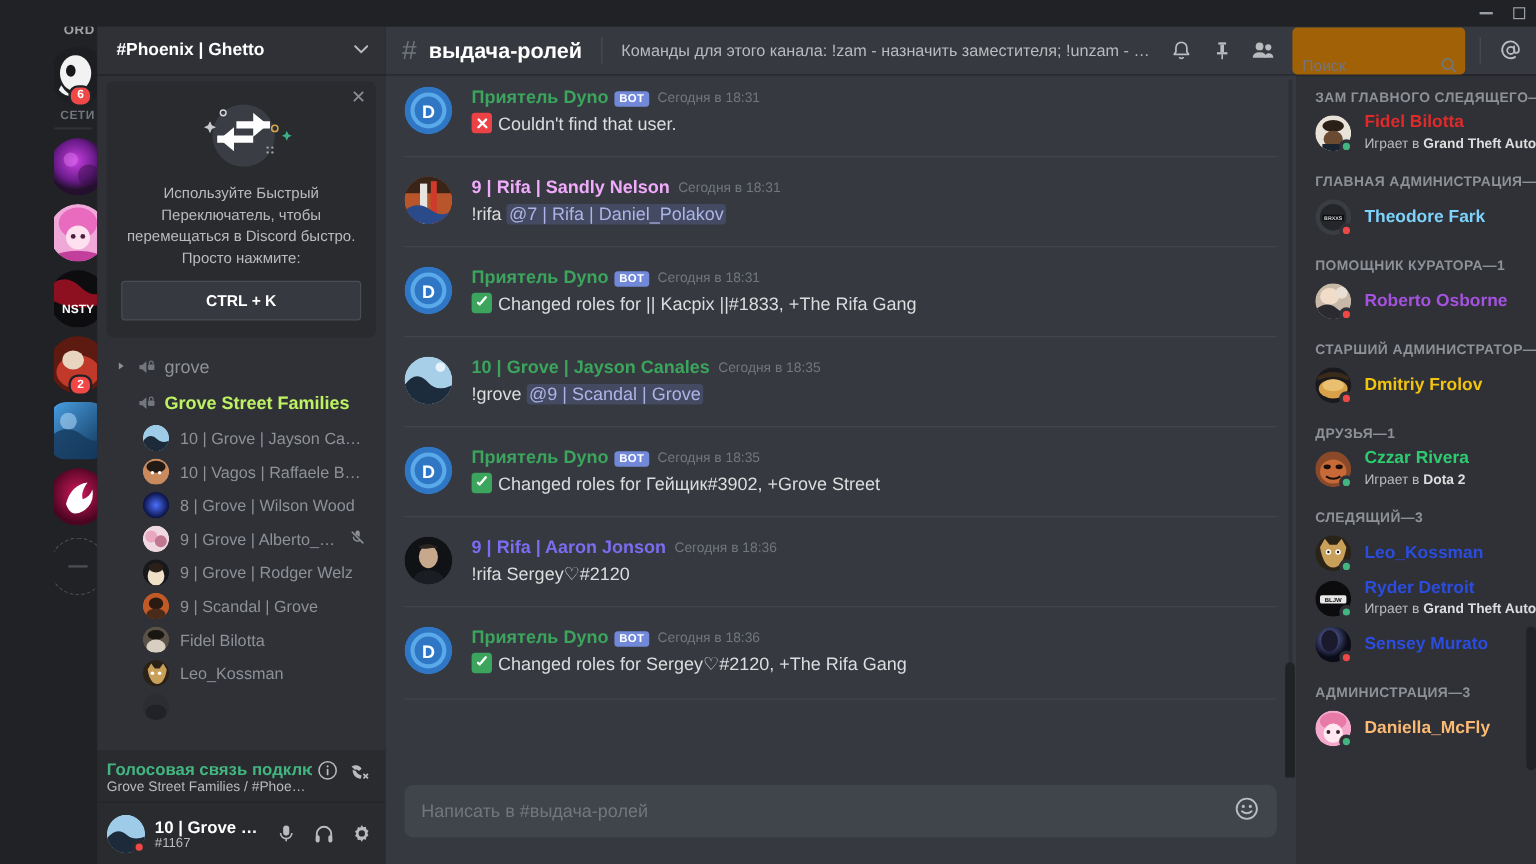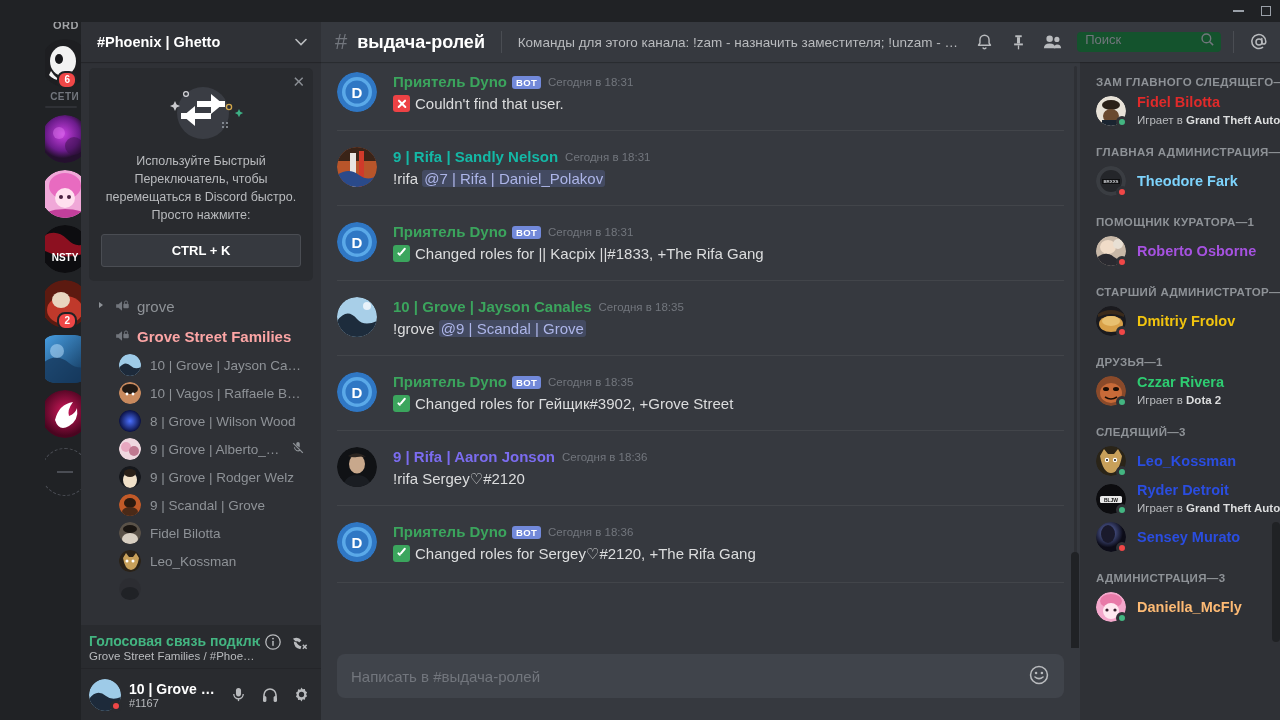--- a/index.html
+++ b/index.html
@@ -156,8 +156,8 @@
   }
   .hdr-ico { width: 26px; height: 26px; display: flex; align-items: center; justify-content: center; color: #b9bbbe; cursor: pointer; flex:0 0 26px;}
   .searchbox {
-    width: 144px; height: 20px; background: #14532d; border-radius: 4px;
-    display: flex; align-items: flex-start; padding: 0 6px 0 8px; margin-left: 4px; flex:0 0 144px;
+    width: 144px; height: 39px; background: #a16207; border-radius: 4px;
+    display: flex; align-items: flex-end; padding: 0 6px 0 8px; margin-left: 4px; flex:0 0 144px;
     cursor: text;
   }
   .searchbox input {

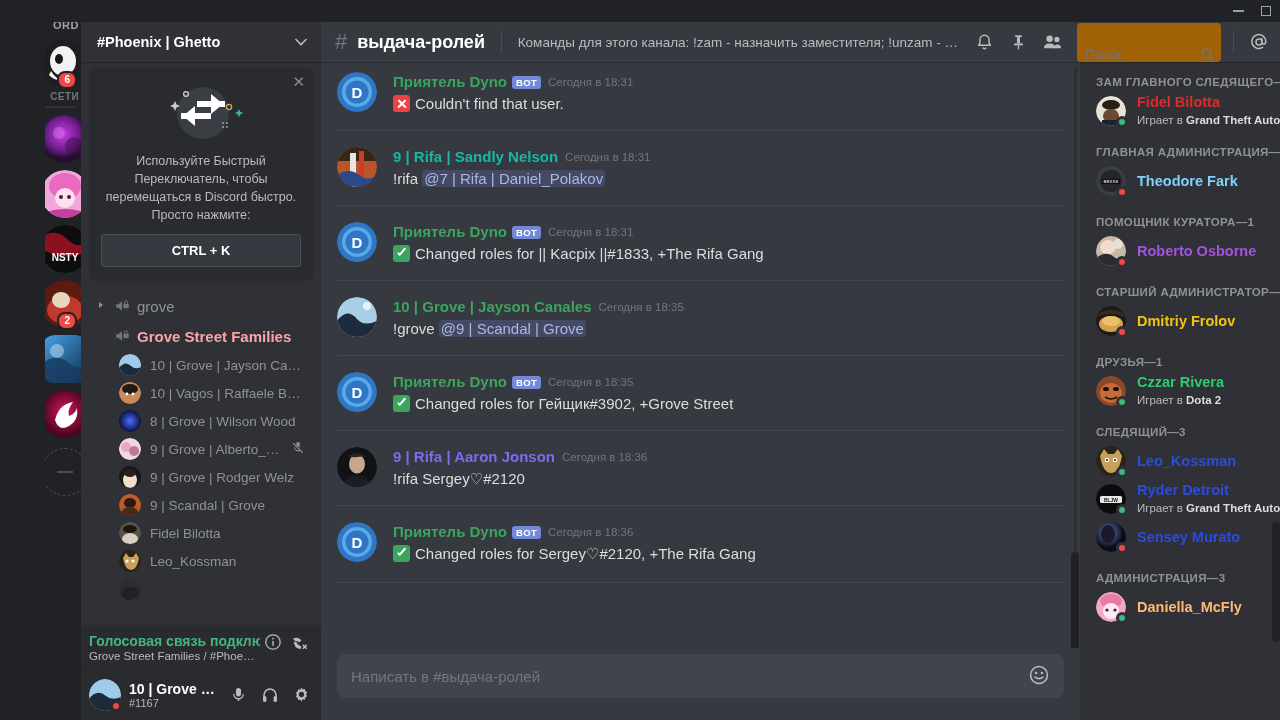--- a/index.html
+++ b/index.html
@@ -795,7 +795,7 @@
                 </div>
                 <div class="content">
                   <div class="line1">
-                    <span class="uname" style="color:#14b8a6">9 | Rifa | Sandly Nelson</span>
+                    <span class="uname" style="color:#f0abfc">9 | Rifa | Sandly Nelson</span>
                     <span class="ts">Сегодня в 18:31</span>
                   </div>
                   <div class="body">

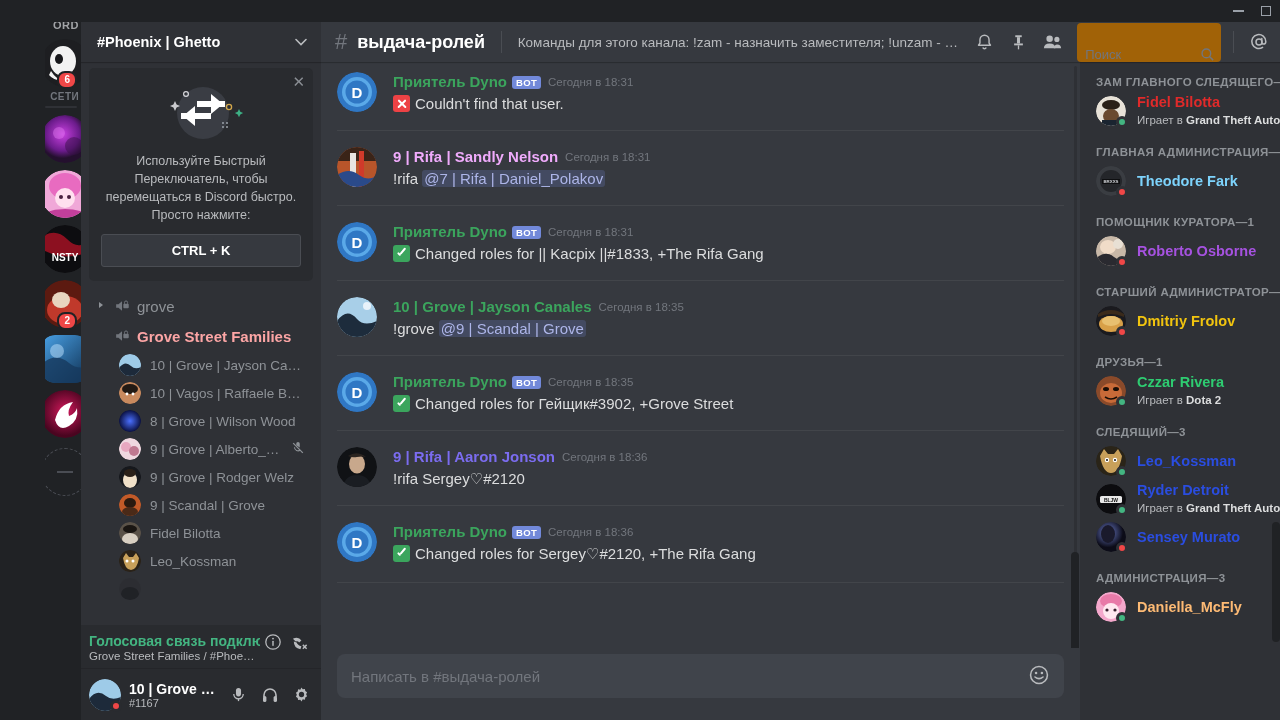--- a/index.html
+++ b/index.html
@@ -101,7 +101,7 @@
     padding: 3px 8px 3px 8px; margin: 0 8px; border-radius: 4px;
     color: #8e9297; font-size: 15px; cursor: pointer; height: 30px;
   }
-  .chan-row.active { color: #fca5a5; font-weight: 700; }
+  .chan-row.active { color: #bef264; font-weight: 700; }
   .chan-caret { width: 10px; color: #8e9297; font-size: 8px; }
   .chan-ico { position: relative; width: 18px; height: 18px; flex: 0 0 18px; color:#72767d; }
   .vmember {

